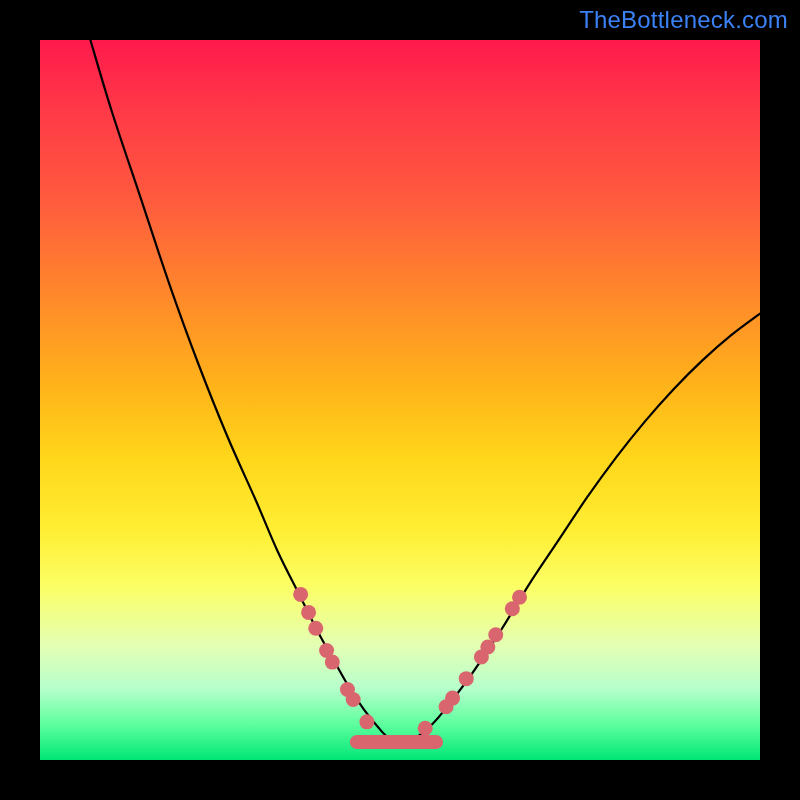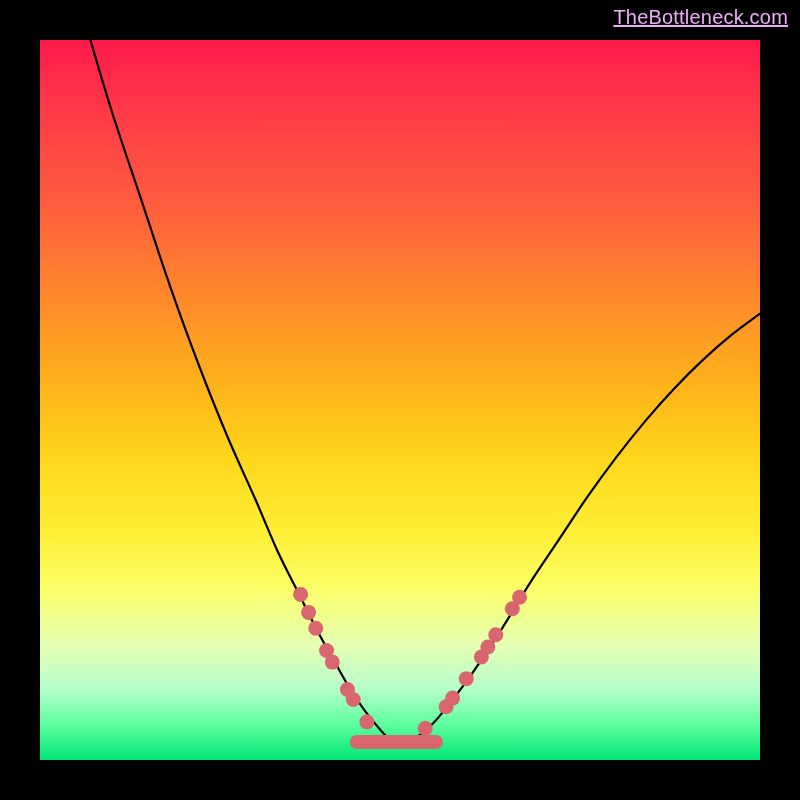--- a/index.html
+++ b/index.html
@@ -41,11 +41,10 @@
     position: absolute;
     top: 6px;
     right: 12px;
-    color: #f0abfc;
-    font-size: 20px;
+    color: #3b82f6;
+    font-size: 24px;
     letter-spacing: 0.2px;
     user-select: none;
-    text-decoration: underline;
   }
   svg.curve {
     position: absolute;

